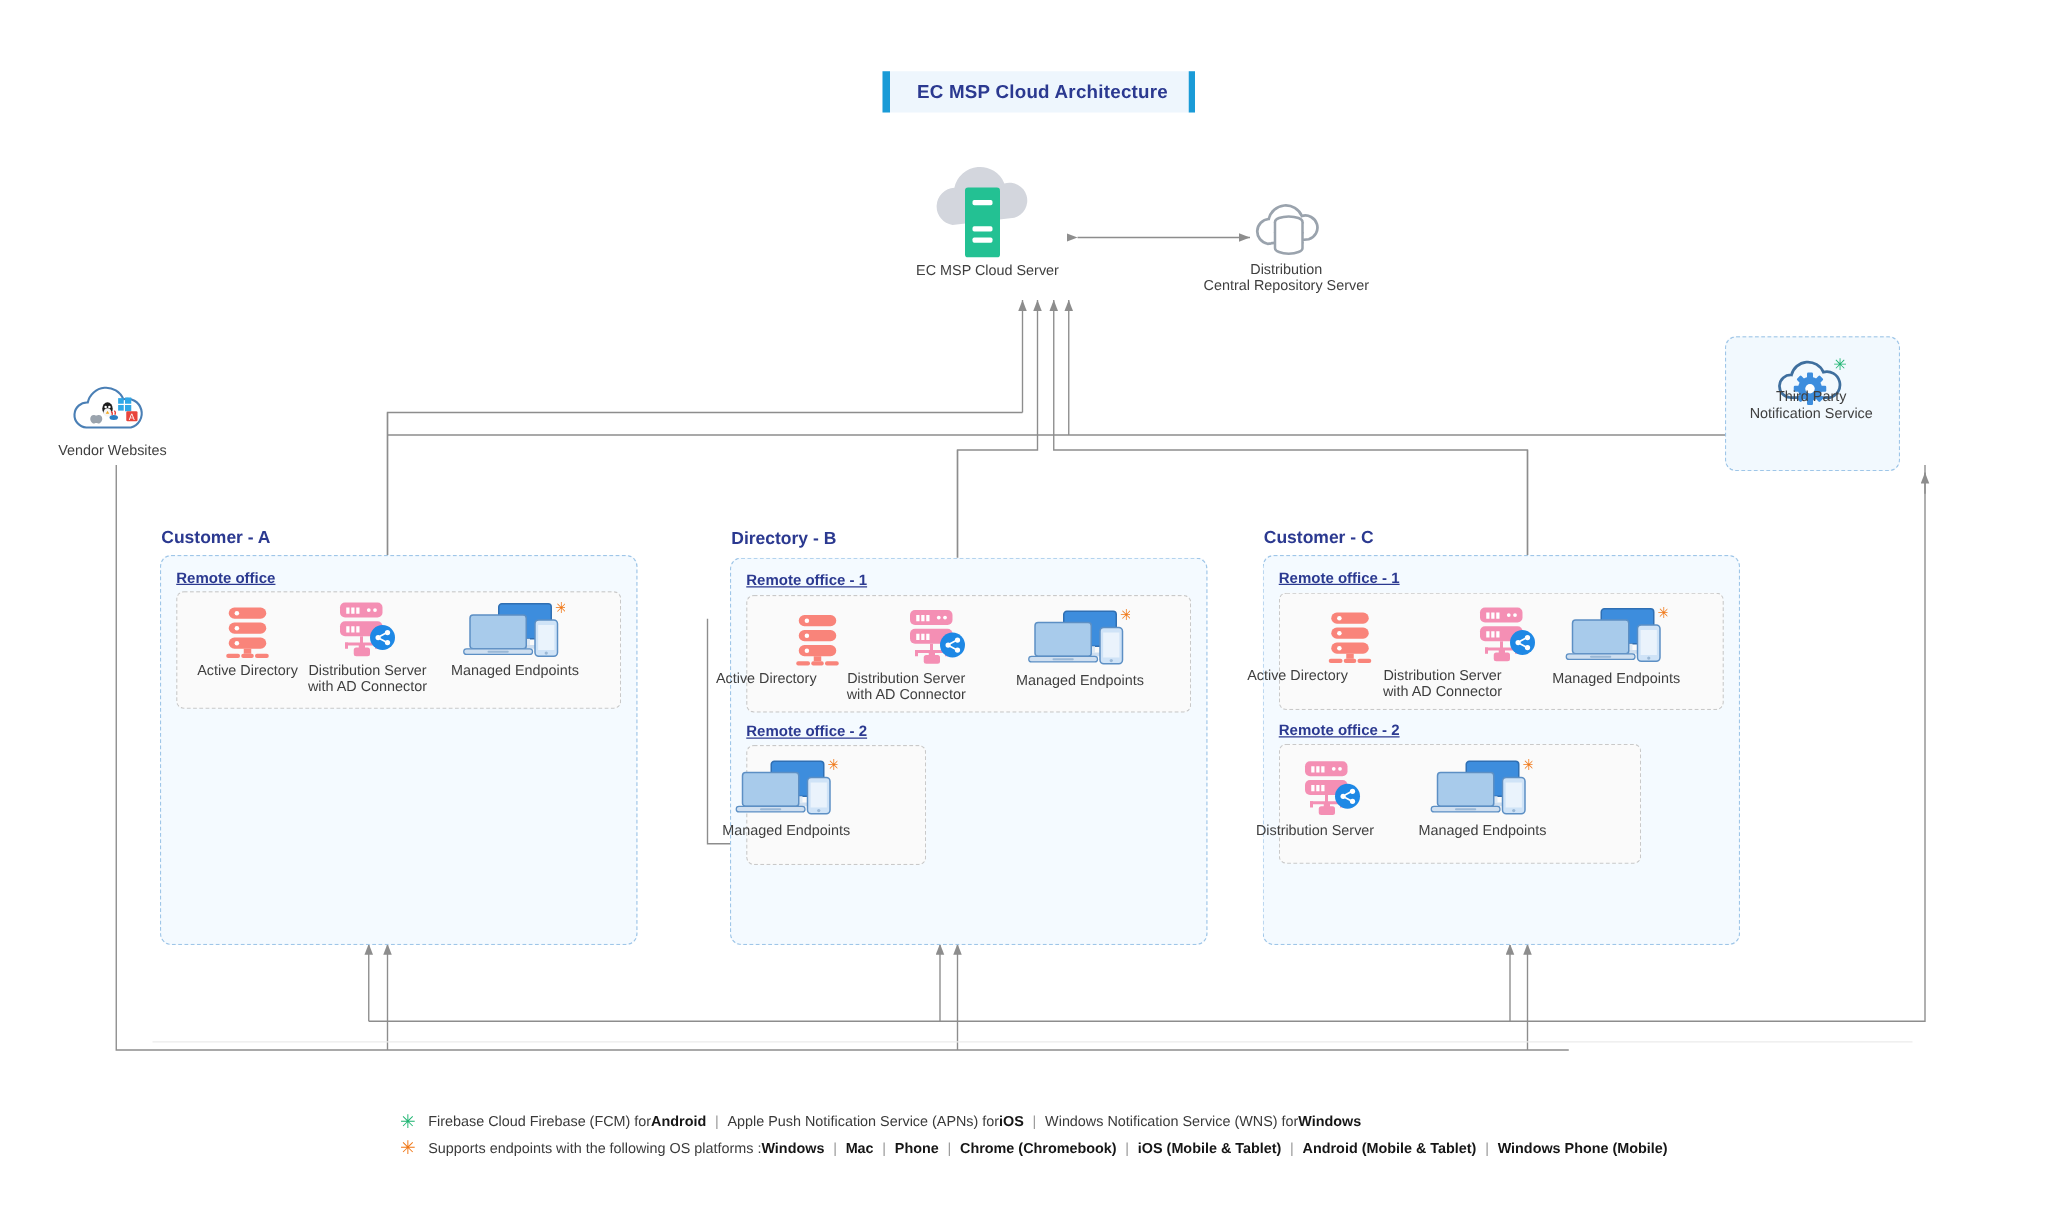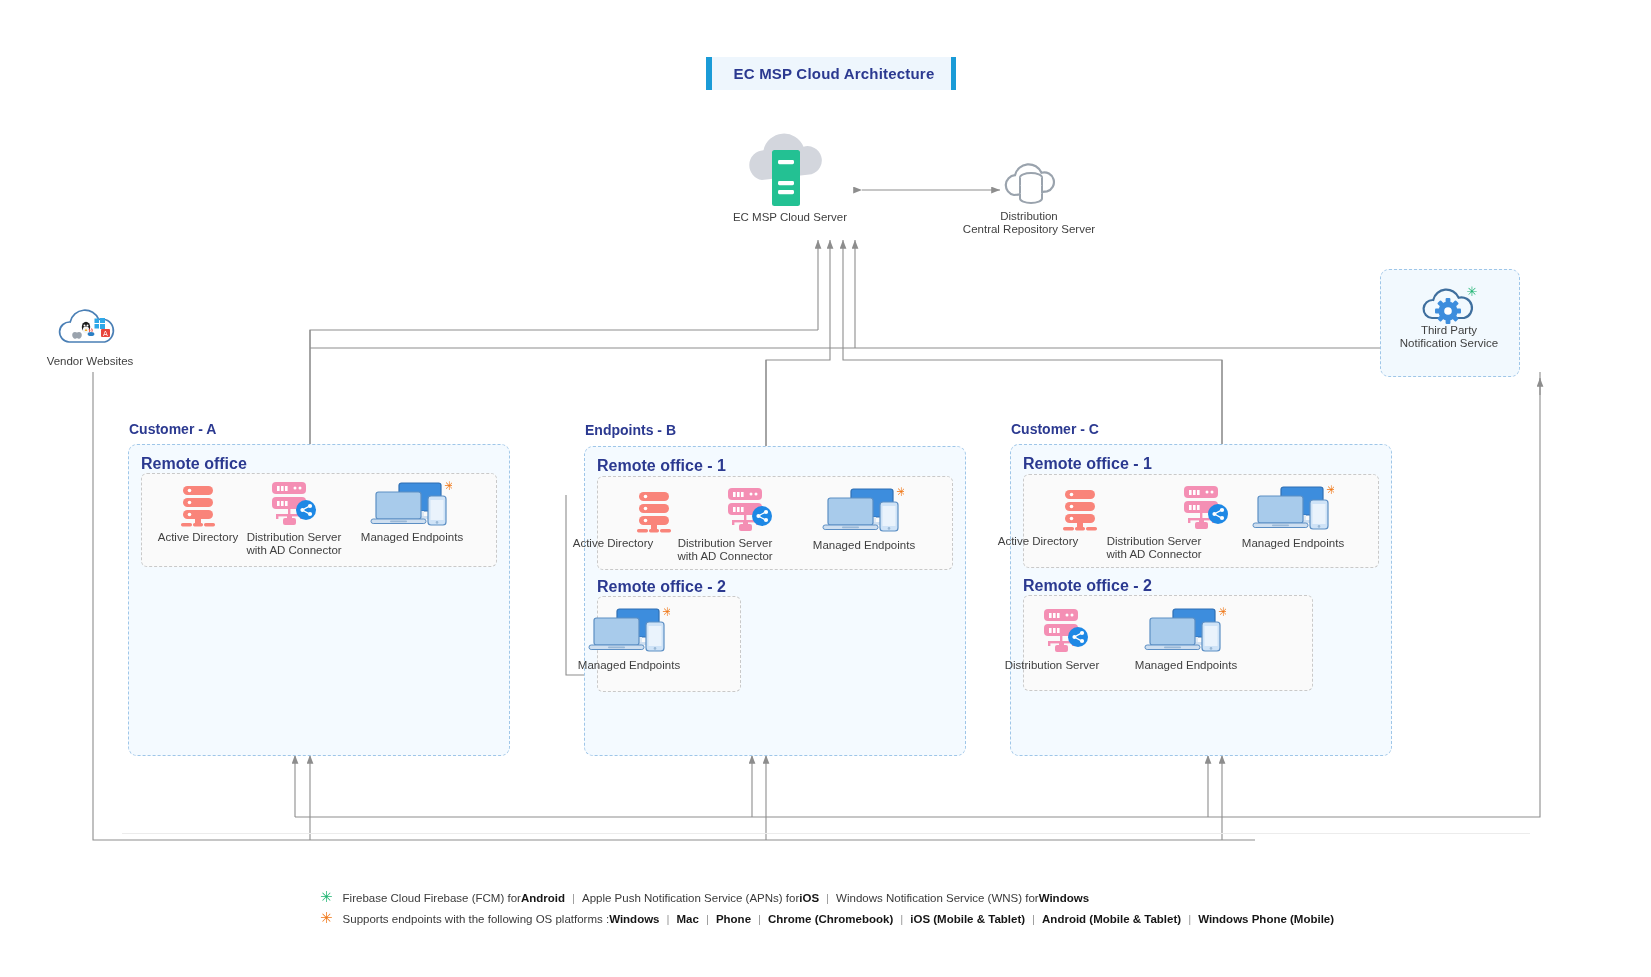--- a/index.html
+++ b/index.html
@@ -25,7 +25,7 @@
 
   
   #tp-box{left:1380px;top:269px;width:138px;height:106px;border:1.4px dashed #9fc6e8;border-radius:9px;background:#f2f9fe;}
-  #tp-label{left:1380px;top:324px;width:138px;}
+  #tp-label{left:1380px;top:312px;width:138px;}
 
   
   #legend-sep{left:122px;top:833px;width:1408px;height:1px;background:#ececec;}

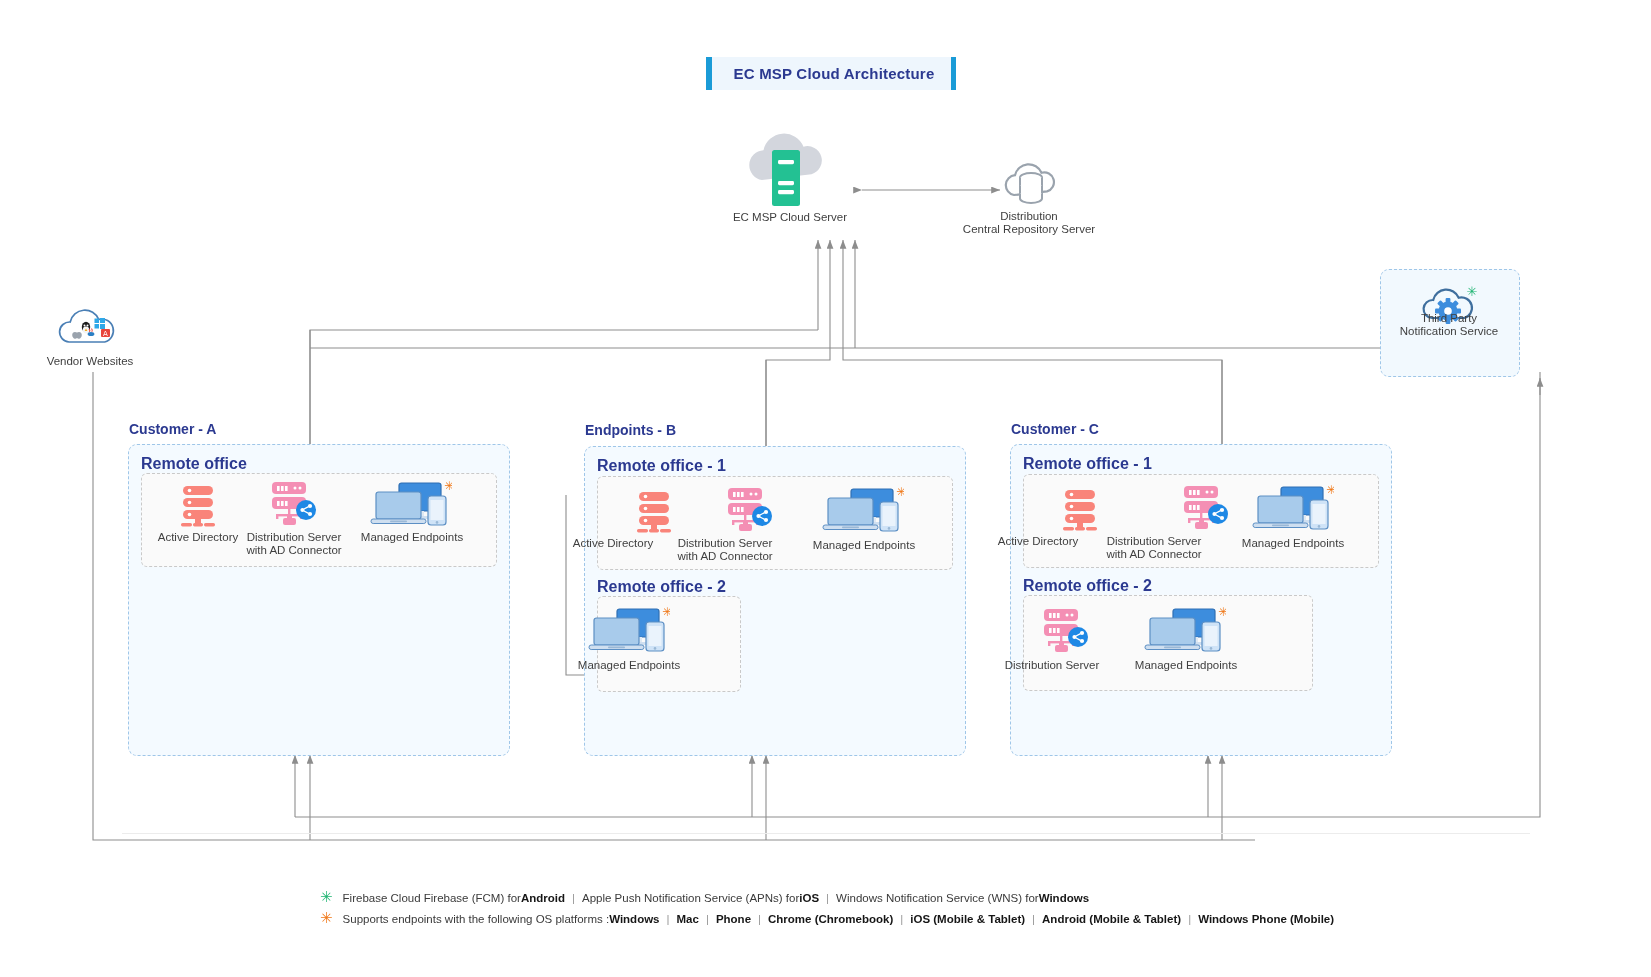--- a/index.html
+++ b/index.html
@@ -259,7 +259,7 @@
   </div>
   <div class="abs nlabel" style="left:354px;top:531px;width:116px;">Managed Endpoints</div>
 
-  <div class="abs cust-title" style="left:585px;top:422px;">Endpoints - B</div>
+  <div class="abs cust-title" style="left:585px;top:422px;">Directory - B</div>
   <div class="abs cust-box" style="left:584px;top:446px;width:380px;height:308px;"></div>
   <div class="abs office-title" style="left:597px;top:457px;">Remote office - 1</div>
   <div class="abs office-box" style="left:597px;top:476px;width:354px;height:92px;"></div>

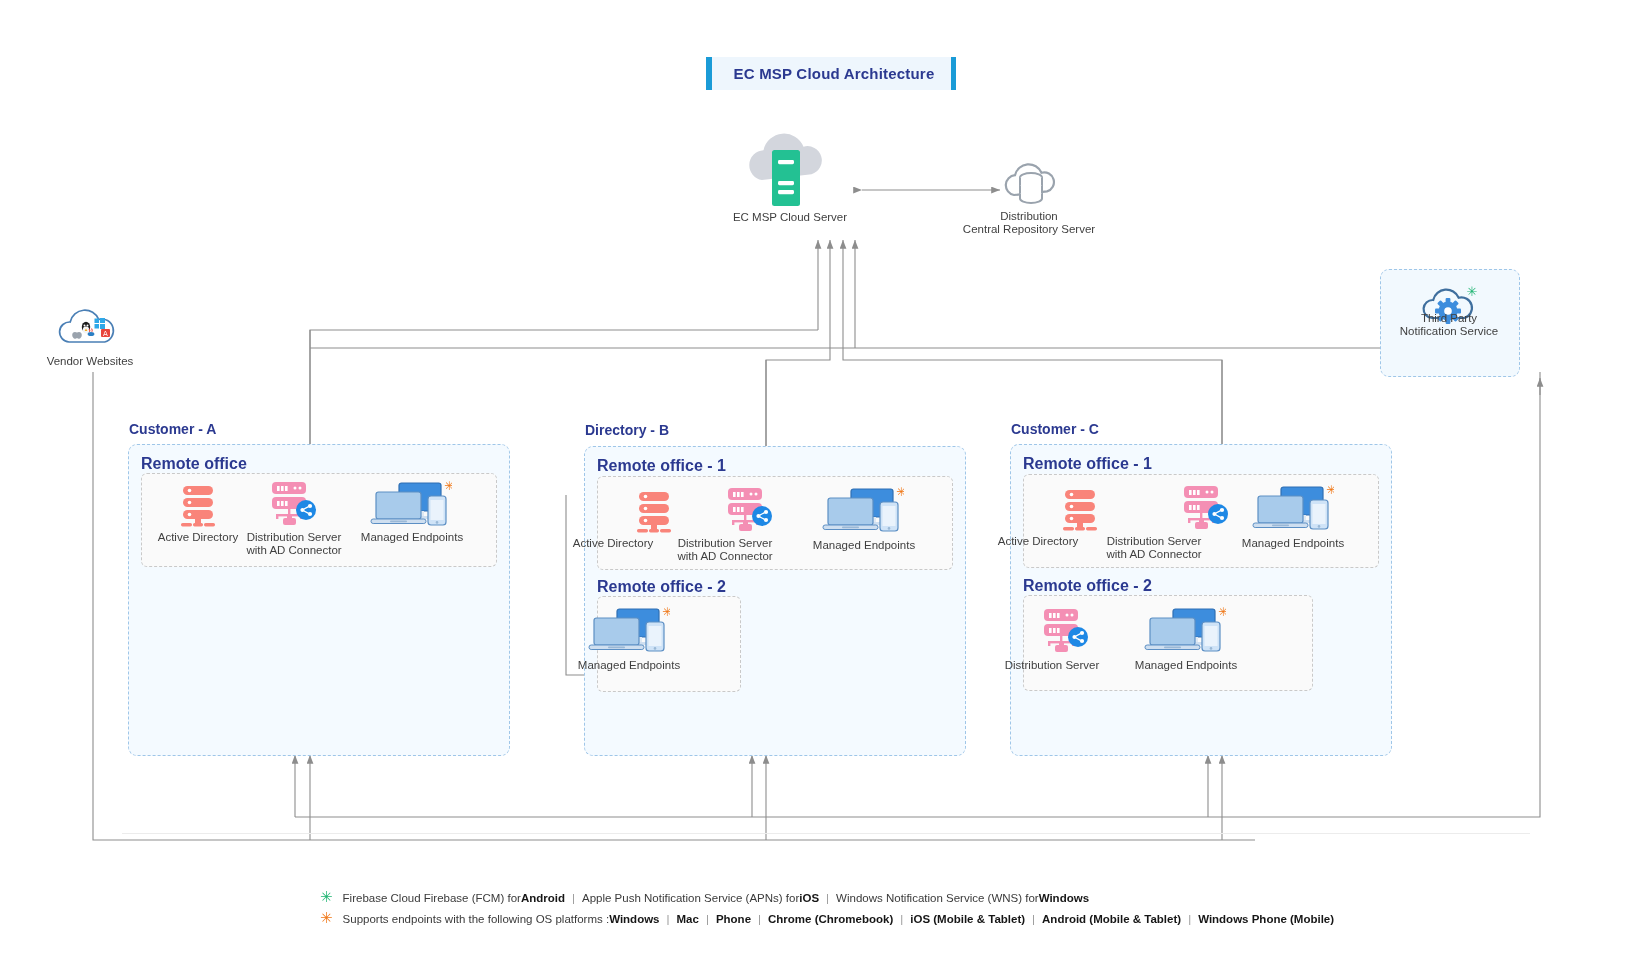--- a/index.html
+++ b/index.html
@@ -21,7 +21,7 @@
   .cust-title{font-size:14px;font-weight:bold;color:#2b3990;}
   .cust-box{border:1.4px dashed #9fc6e8;border-radius:9px;background:#f4faff;}
   .office-box{border:1.3px dashed #c9c9c9;border-radius:6px;background:#fafafa;}
-  .office-title{font-size:16px;font-weight:bold;color:#2b3990;}
+  .office-title{font-size:12px;font-weight:bold;color:#2b3990;text-decoration:underline;}
 
   
   #tp-box{left:1380px;top:269px;width:138px;height:106px;border:1.4px dashed #9fc6e8;border-radius:9px;background:#f2f9fe;}

